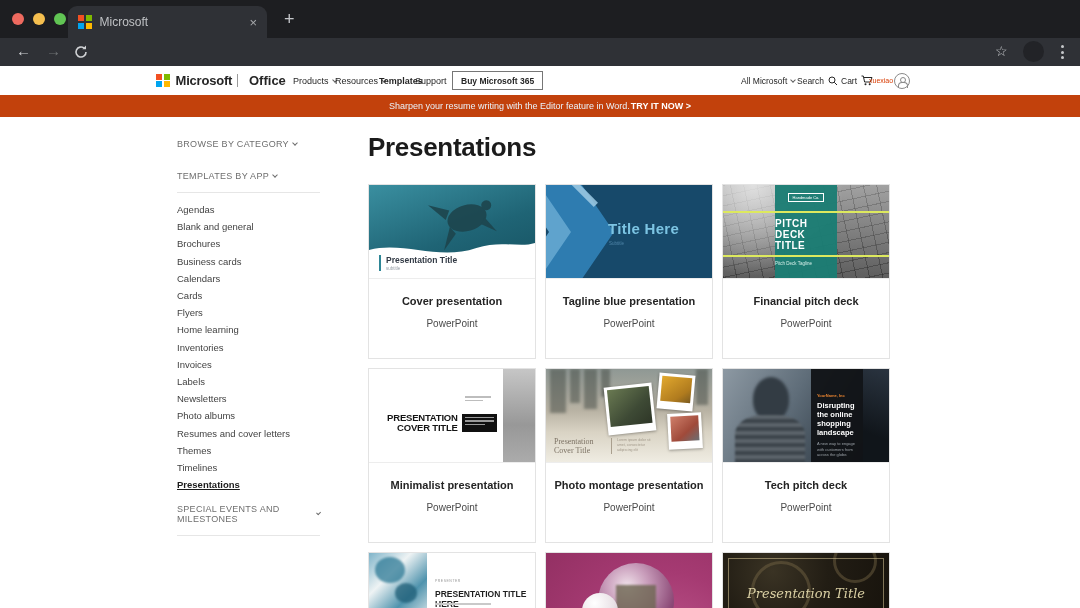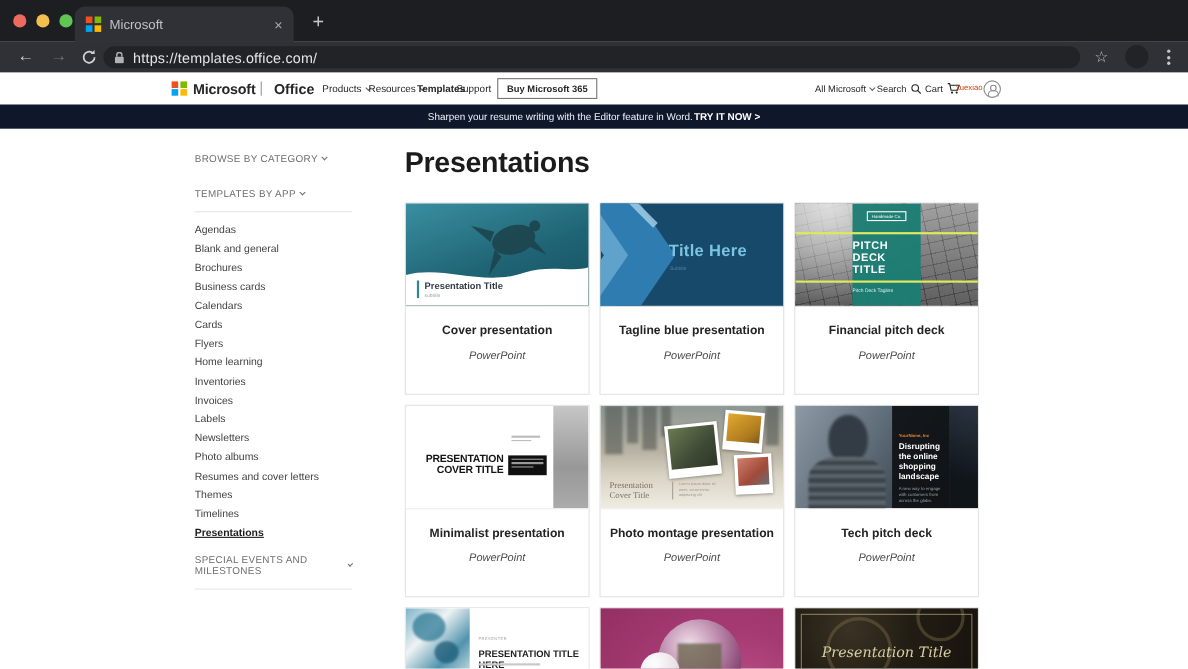--- a/index.html
+++ b/index.html
@@ -192,13 +192,6 @@
       <path d="M12 0.5 L12 4.2 L8.3 4.2 Z" fill="#cfd1d4"></path>
     </svg>
   </div>
-  <div class="urlbar">
-    <svg width="9" height="11" viewBox="0 0 9 11">
-      <rect x="0.5" y="4.5" width="8" height="6" rx="1" fill="#aeb1b5"></rect>
-      <path d="M2.2 4.5 V3 a2.3 2.3 0 0 1 4.6 0 V4.5" fill="none" stroke="#aeb1b5" stroke-width="1.3"></path>
-    </svg>
-    <span class="url-text">https://templates.office.com/</span>
-  </div>
   <span class="tool-star">☆</span>
   <div class="tool-avatar"></div>
   <div class="tool-dots">

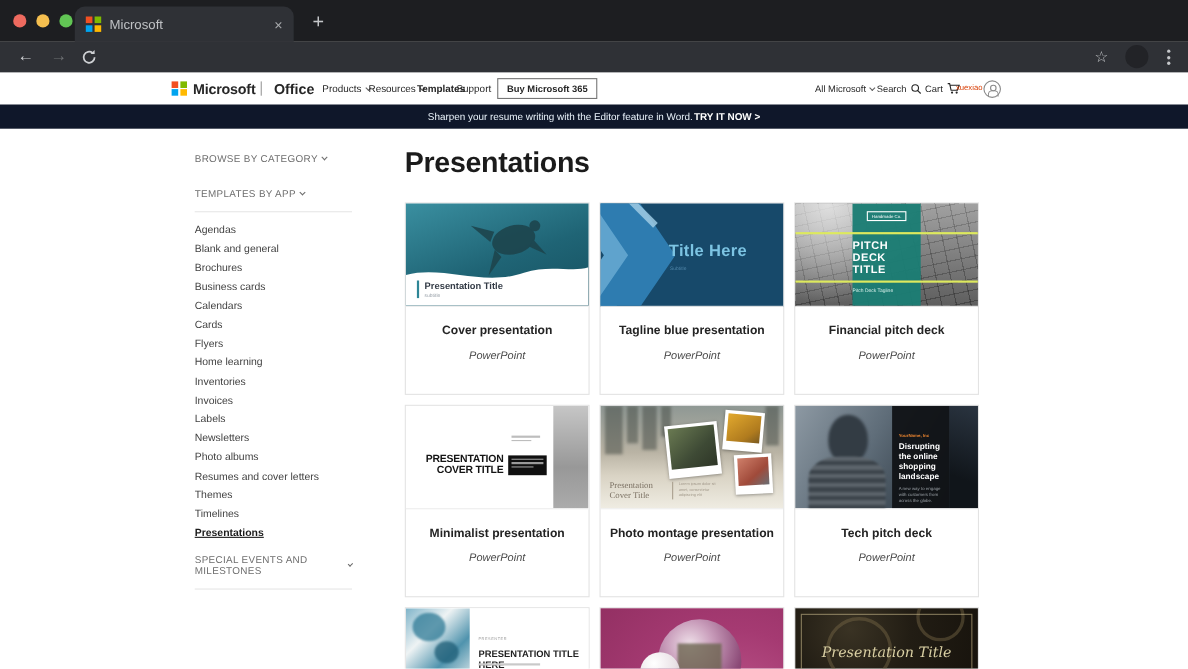--- a/index.html
+++ b/index.html
@@ -45,7 +45,7 @@
   .avatar-ic:after { content:""; position:absolute; left:3px; top:8px; width:8px; height:5px; border-radius:4px 4px 0 0; border:1px solid #8a8a8a; border-bottom:none; }
 
   
-  .banner { position:absolute; left:0; top:95px; width:1080px; height:22px; background:#0f172a;
+  .banner { position:absolute; left:0; top:95px; width:1080px; height:22px; background:#c2410c;
             display:flex; align-items:center; justify-content:center; gap:1px; }
   .banner-msg { color:#eaf3fb; font-size:9px; }
   .banner-cta { color:#ffffff; font-size:9px; font-weight:bold; }

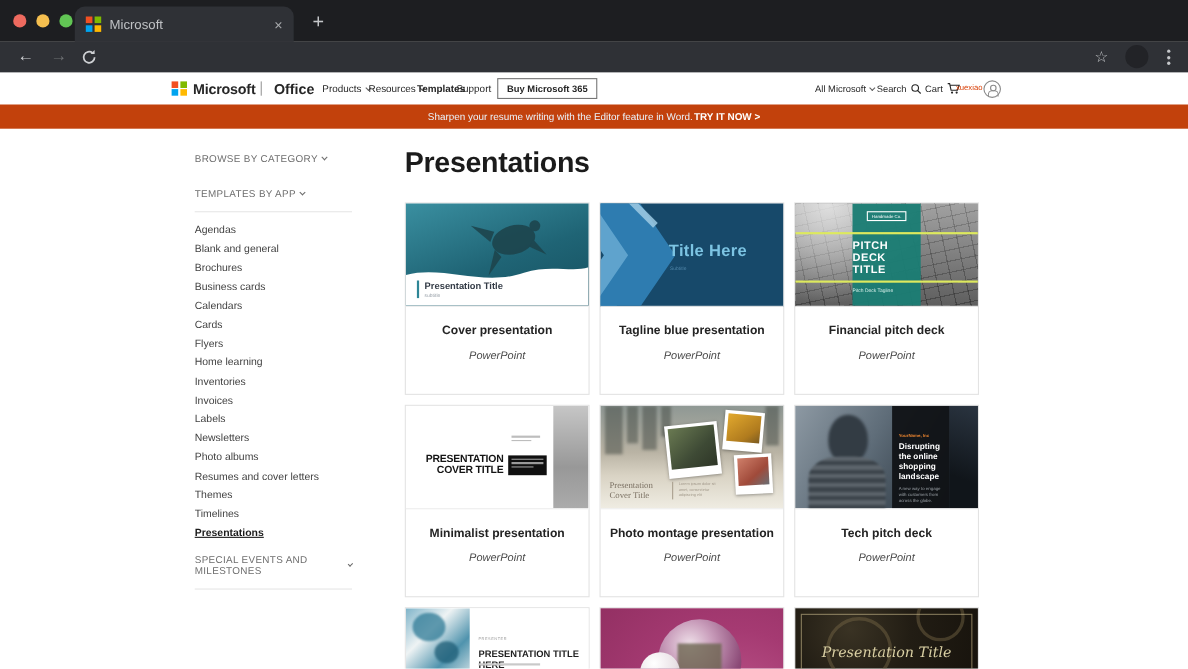--- a/index.html
+++ b/index.html
@@ -69,7 +69,7 @@
   .thumb { position:relative; width:100%; height:94px; overflow:hidden; border-bottom:1px solid #ededed; }
   .card-info { height:63px; text-align:center; }
   .card-title { margin-top:16px; font-size:11px; font-weight:bold; color:#242424; }
-  .card-app { margin-top:11px; font-size:10px; font-style:italic; color:#4a4a4a; }
+  .card-app { margin-top:11px; font-size:10px; color:#4a4a4a; }
 
   
   .t1 { background:linear-gradient(160deg,#3a8fa0 0%,#1f6475 55%,#15505f 100%); }

